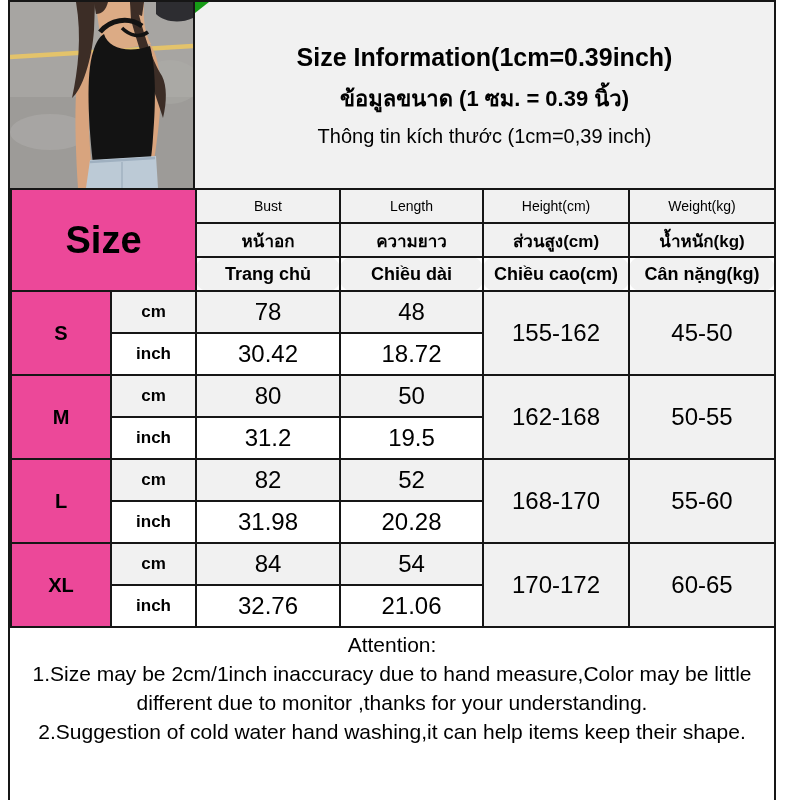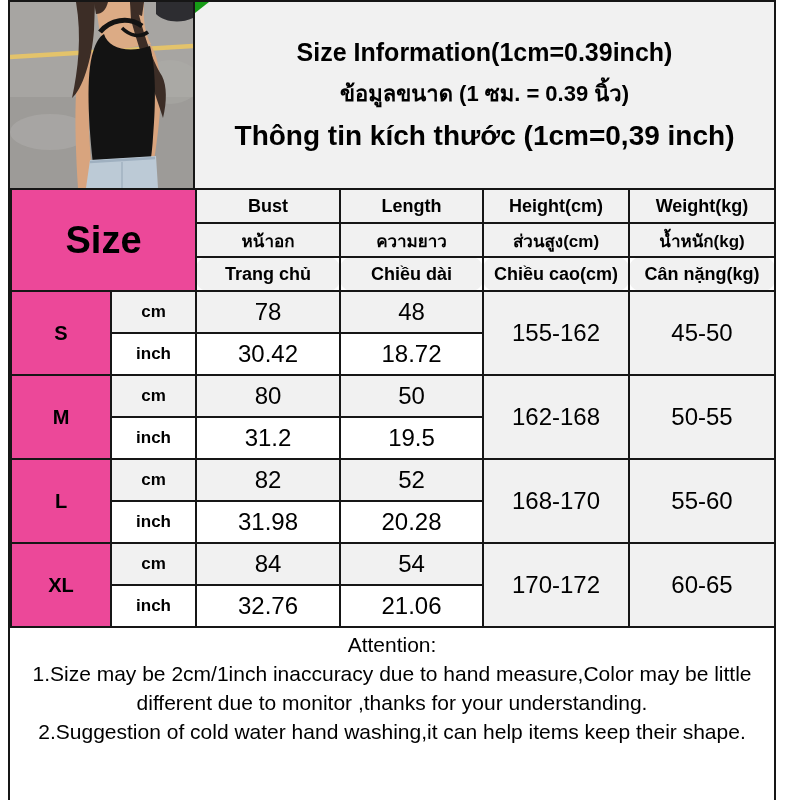--- a/index.html
+++ b/index.html
@@ -40,7 +40,7 @@
   }
   .title-en { font-size: 25px; font-weight: bold; }
   .title-th { font-size: 22px; font-weight: bold; }
-  .title-vi { font-size: 28px; font-weight: bold; }
+  .title-vi { font-size: 20px; font-weight: normal; }
   
   table {
     width: 100%;

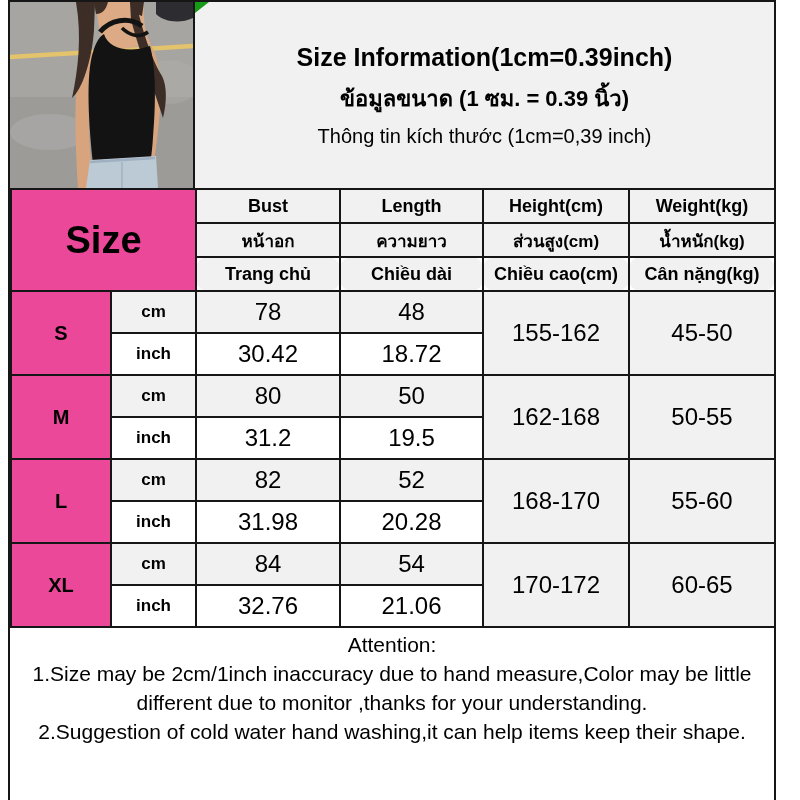--- a/index.html
+++ b/index.html
@@ -58,7 +58,7 @@
   td.bg-gray  { background: #f1f1f1; }
   td.bg-dark  { background: #ec4899; }
   td.size-big { font-size: 38px; font-weight: bold; }
-  td.hdr  { font-size: 18px; font-weight: bold; }
+  td.hdr  { font-size: 14px; font-weight: normal; }
   td.hdr-th { font-size: 17px; font-weight: bold; }
   td.hdr-vi { font-size: 18px; font-weight: bold; border-radius: 12px; }
   td.szl  { font-size: 20px; font-weight: bold; }

